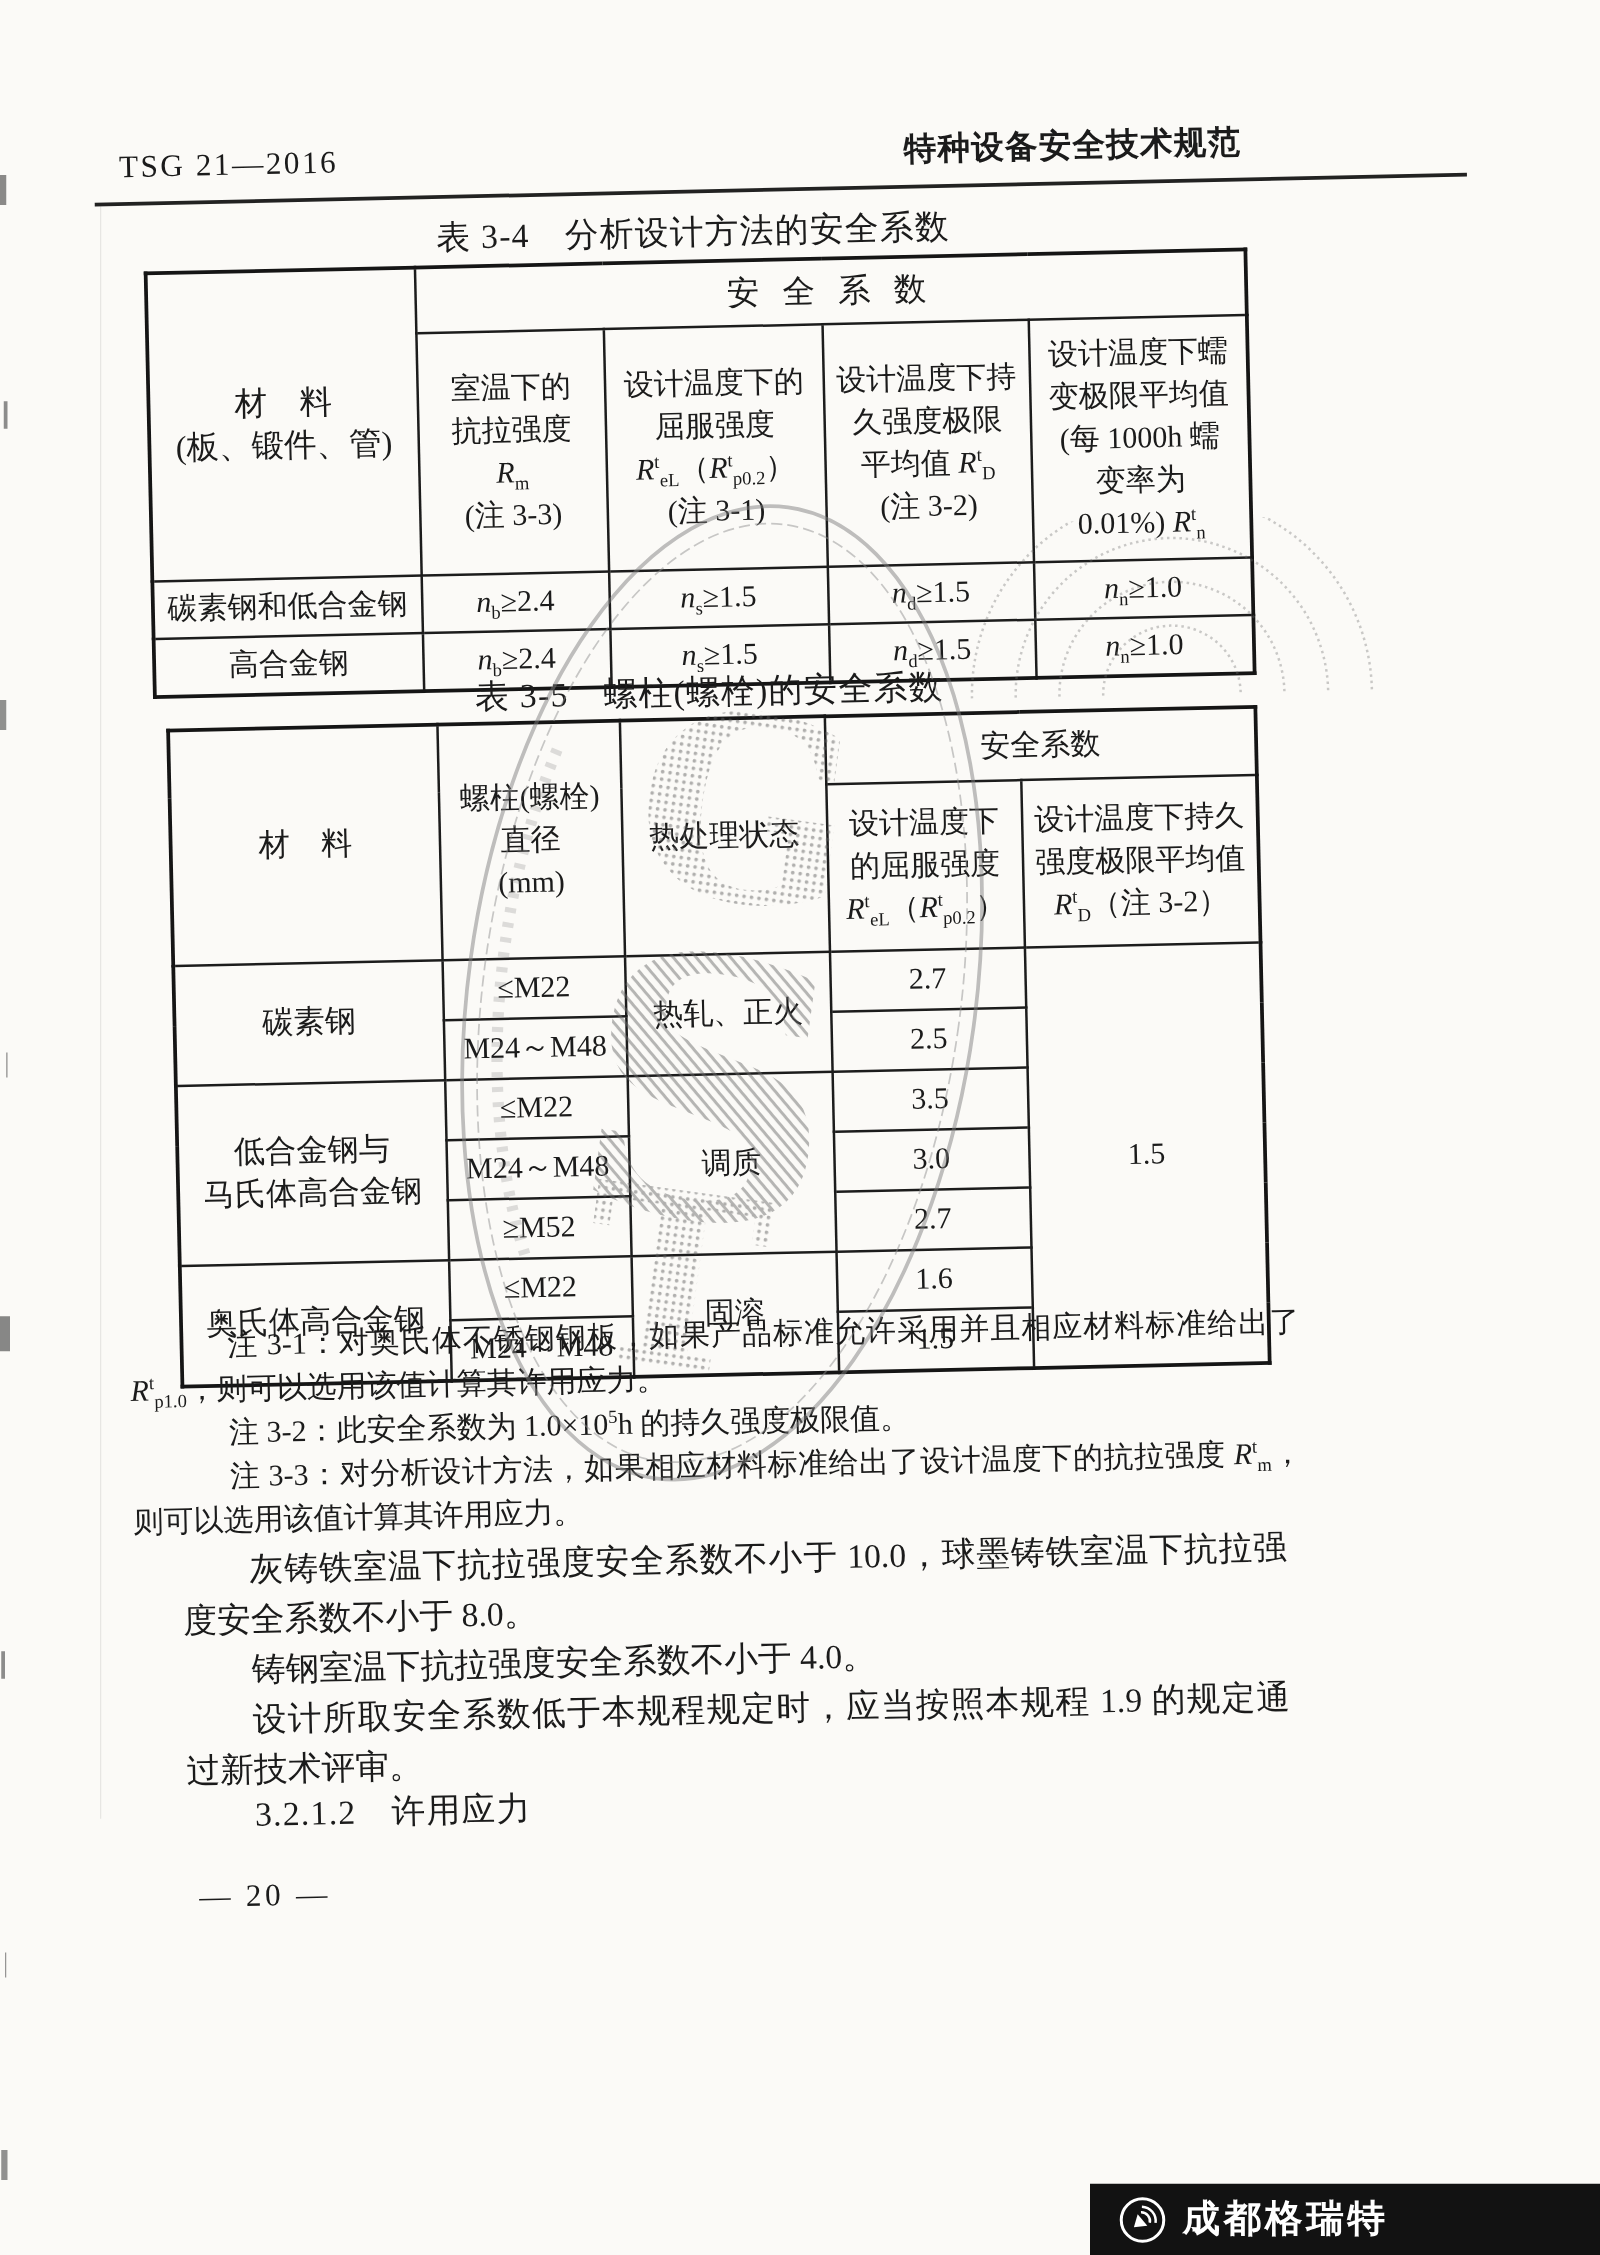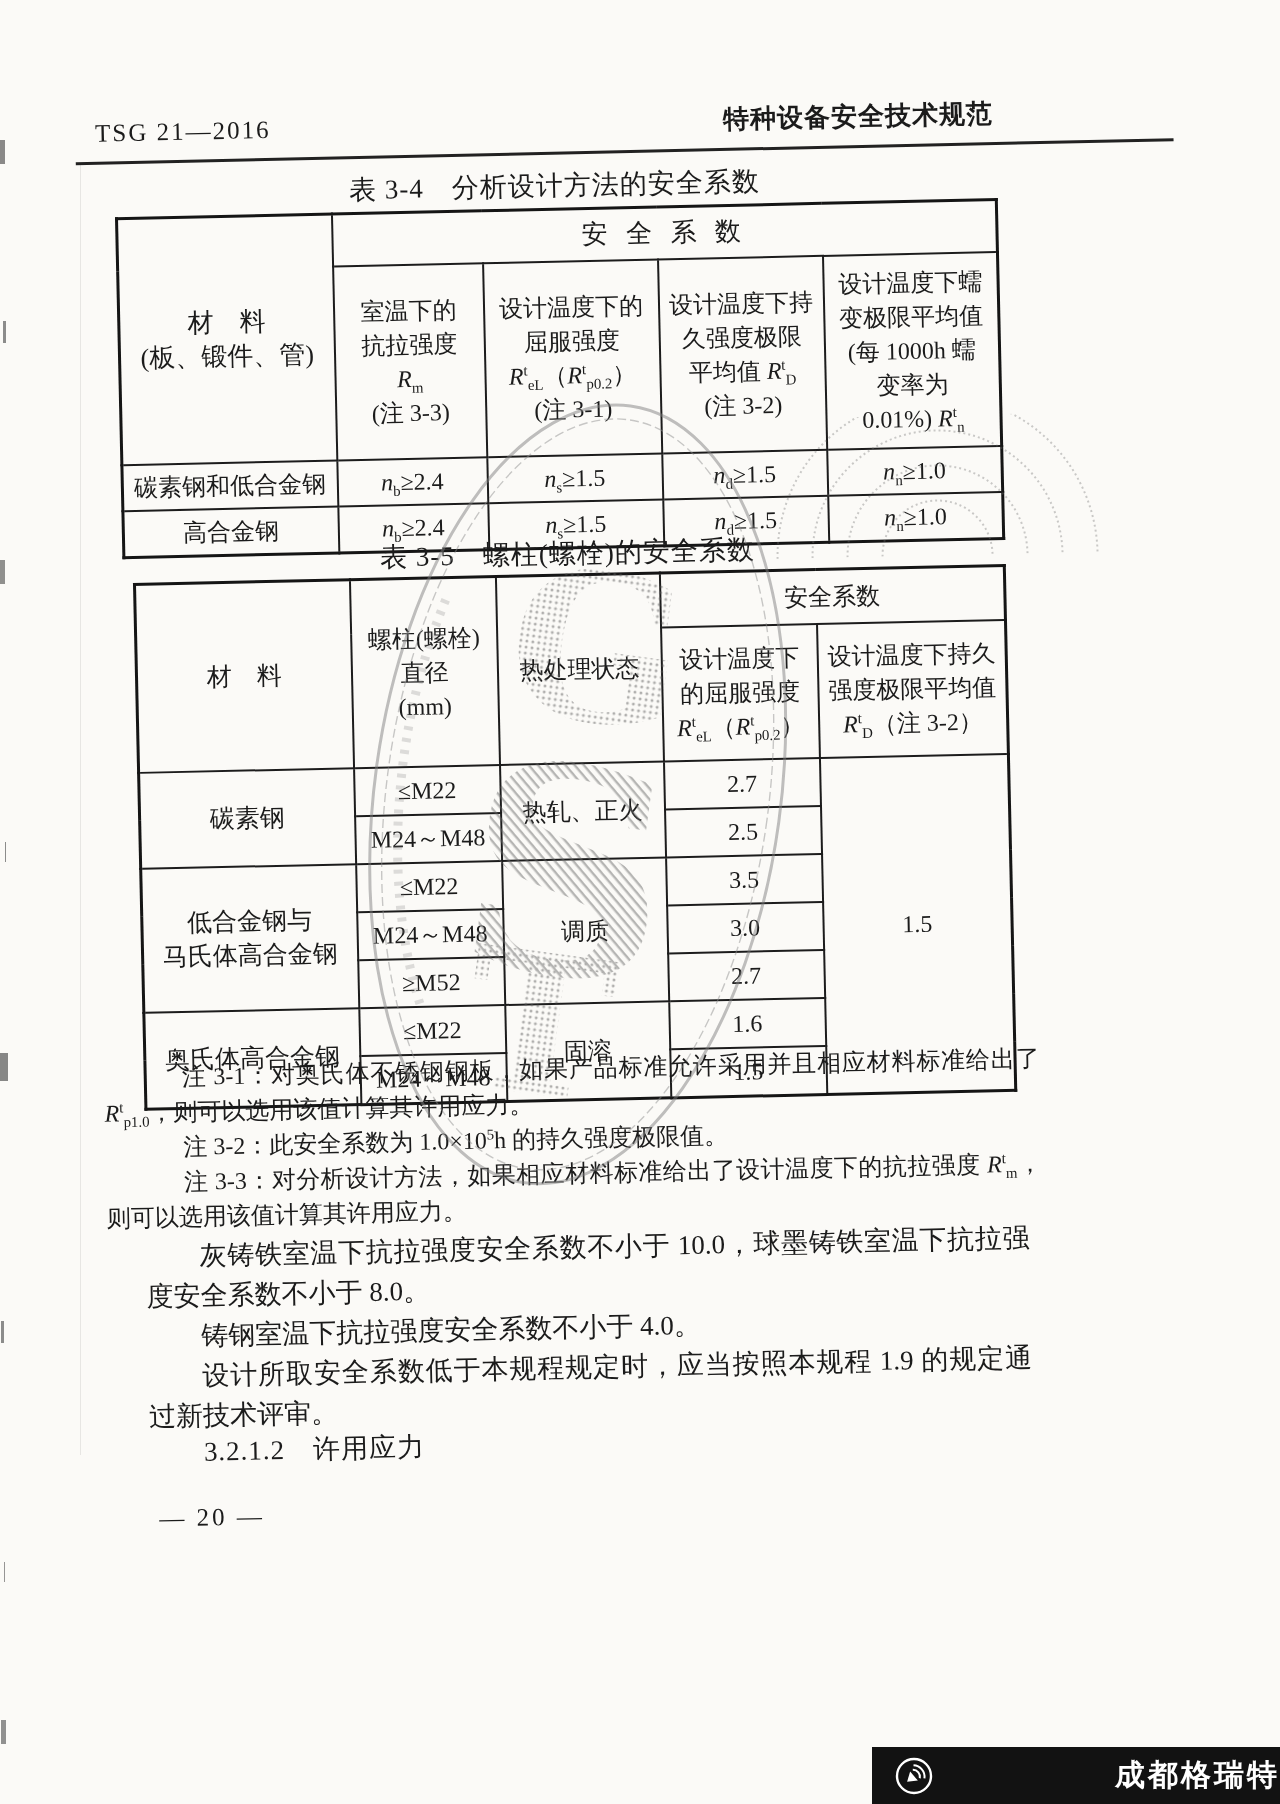--- a/index.html
+++ b/index.html
@@ -53,7 +53,6 @@
     position:absolute;left:872px;top:1747px;width:408px;height:57px;background:#121212;
     display:flex;align-items:center;z-index:9;
     font-family:"Liberation Sans","DejaVu Sans",sans-serif;
-    justify-content:space-between;
   }
   .brand-logo{width:40px;height:40px;margin-left:22px;flex:0 0 auto;}
   .brand-name{color:#fff;font-size:30px;font-weight:700;letter-spacing:3px;margin-left:12px;}

